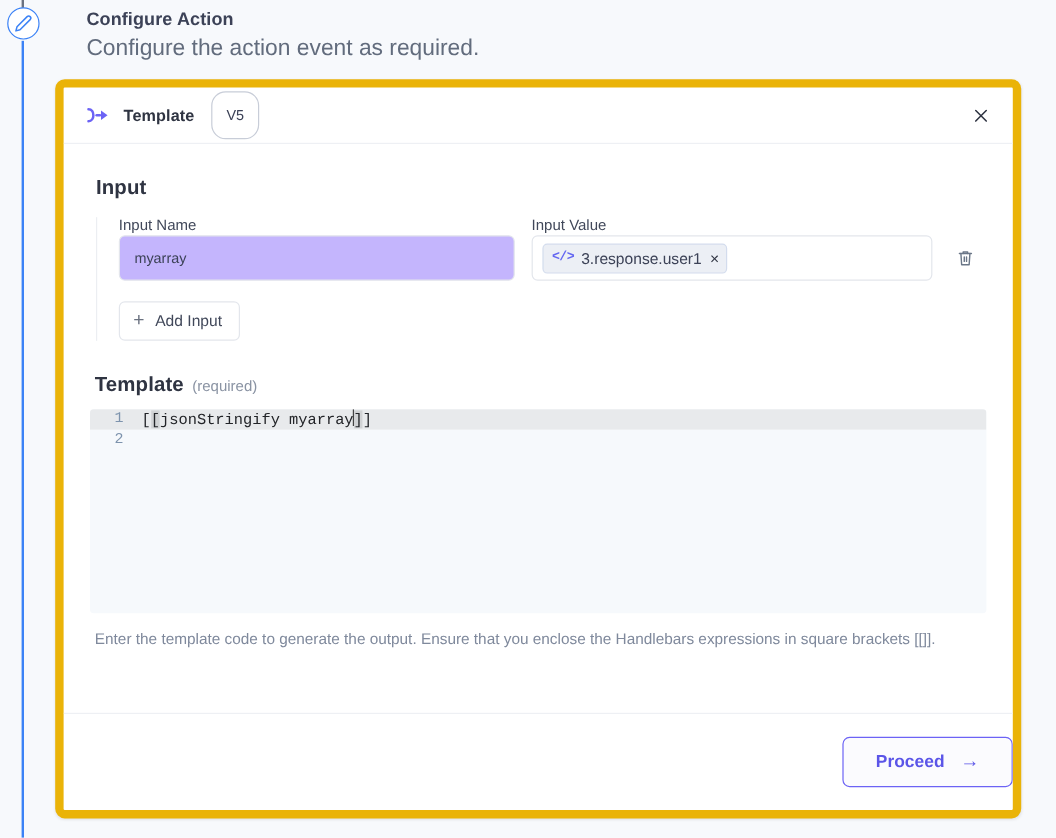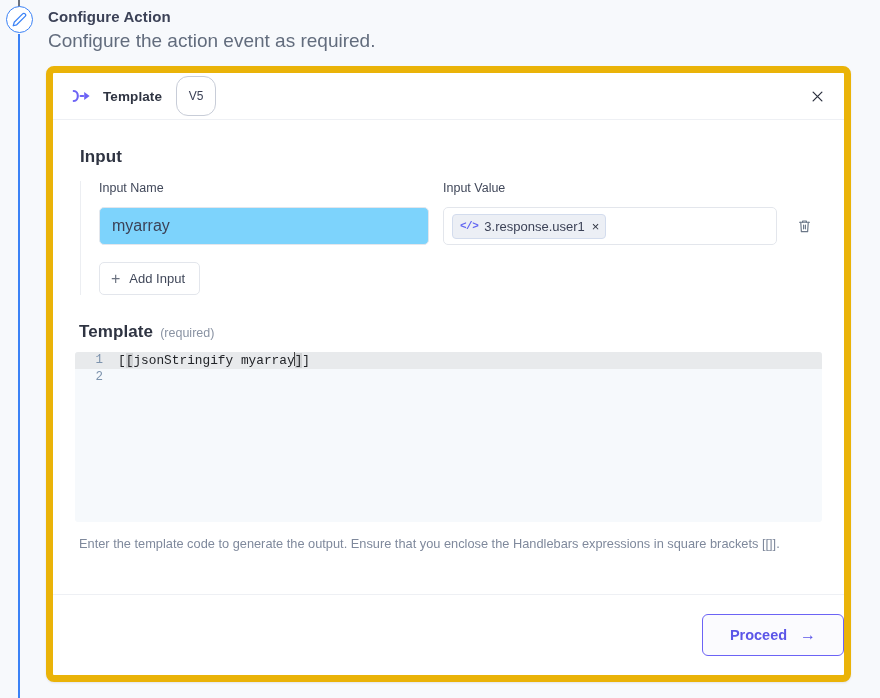--- a/index.html
+++ b/index.html
@@ -31,7 +31,7 @@
   #rail-badge svg { display: block; }
 
   
-  #page-header { position: absolute; left: 48px; top: 6px; width: 800px; }
+  #page-header { position: absolute; left: 72px; top: 6px; width: 800px; }
   #page-title {
     font-size: 15px; font-weight: bold; color: #3c4257;
     letter-spacing: .1px; line-height: 22px; margin: 0;

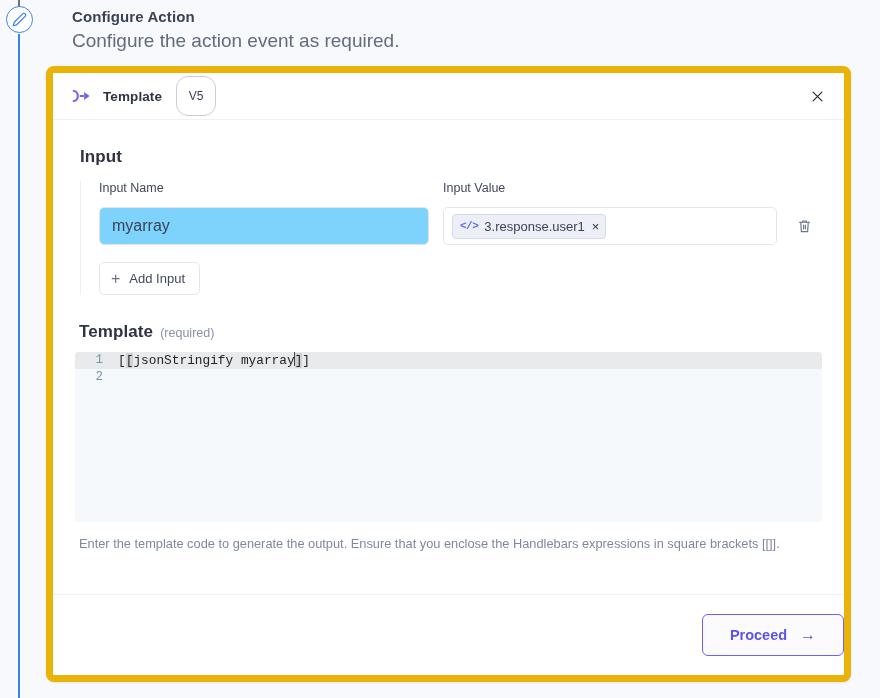--- a/index.html
+++ b/index.html
@@ -95,7 +95,7 @@
   .field-col-name { width: 330px; }
   .field-col-value { width: 334px; margin-left: 14px; }
   .field-label {
-    font-size: 12.5px; color: #41485a; display: block; margin-bottom: 12px;
+    font-size: 12.5px; color: #41485a; display: block; margin-bottom: 1px;
   }
   .text-input {
     width: 100%; height: 38px;

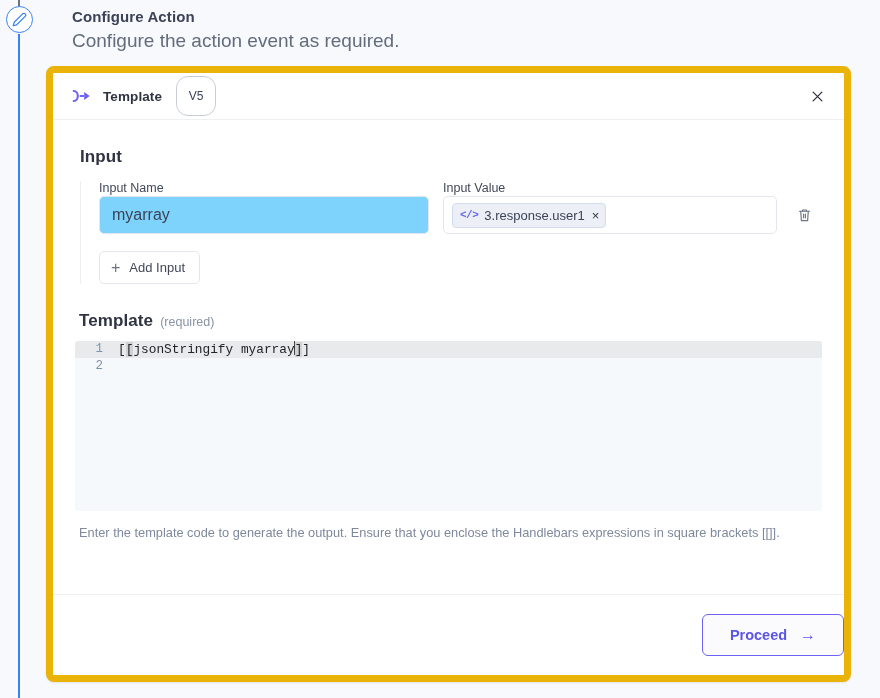--- a/index.html
+++ b/index.html
@@ -100,7 +100,7 @@
   .text-input {
     width: 100%; height: 38px;
     border: 1px solid #e3e6ec; border-radius: 5px;
-    background: #7dd3fc; font-size: 16px; color: #3c4257;
+    background: #c4b5fd; font-size: 12px; color: #3c4257;
     padding: 0 12px; font-family: "Liberation Sans", sans-serif;
     outline: none;
   }

